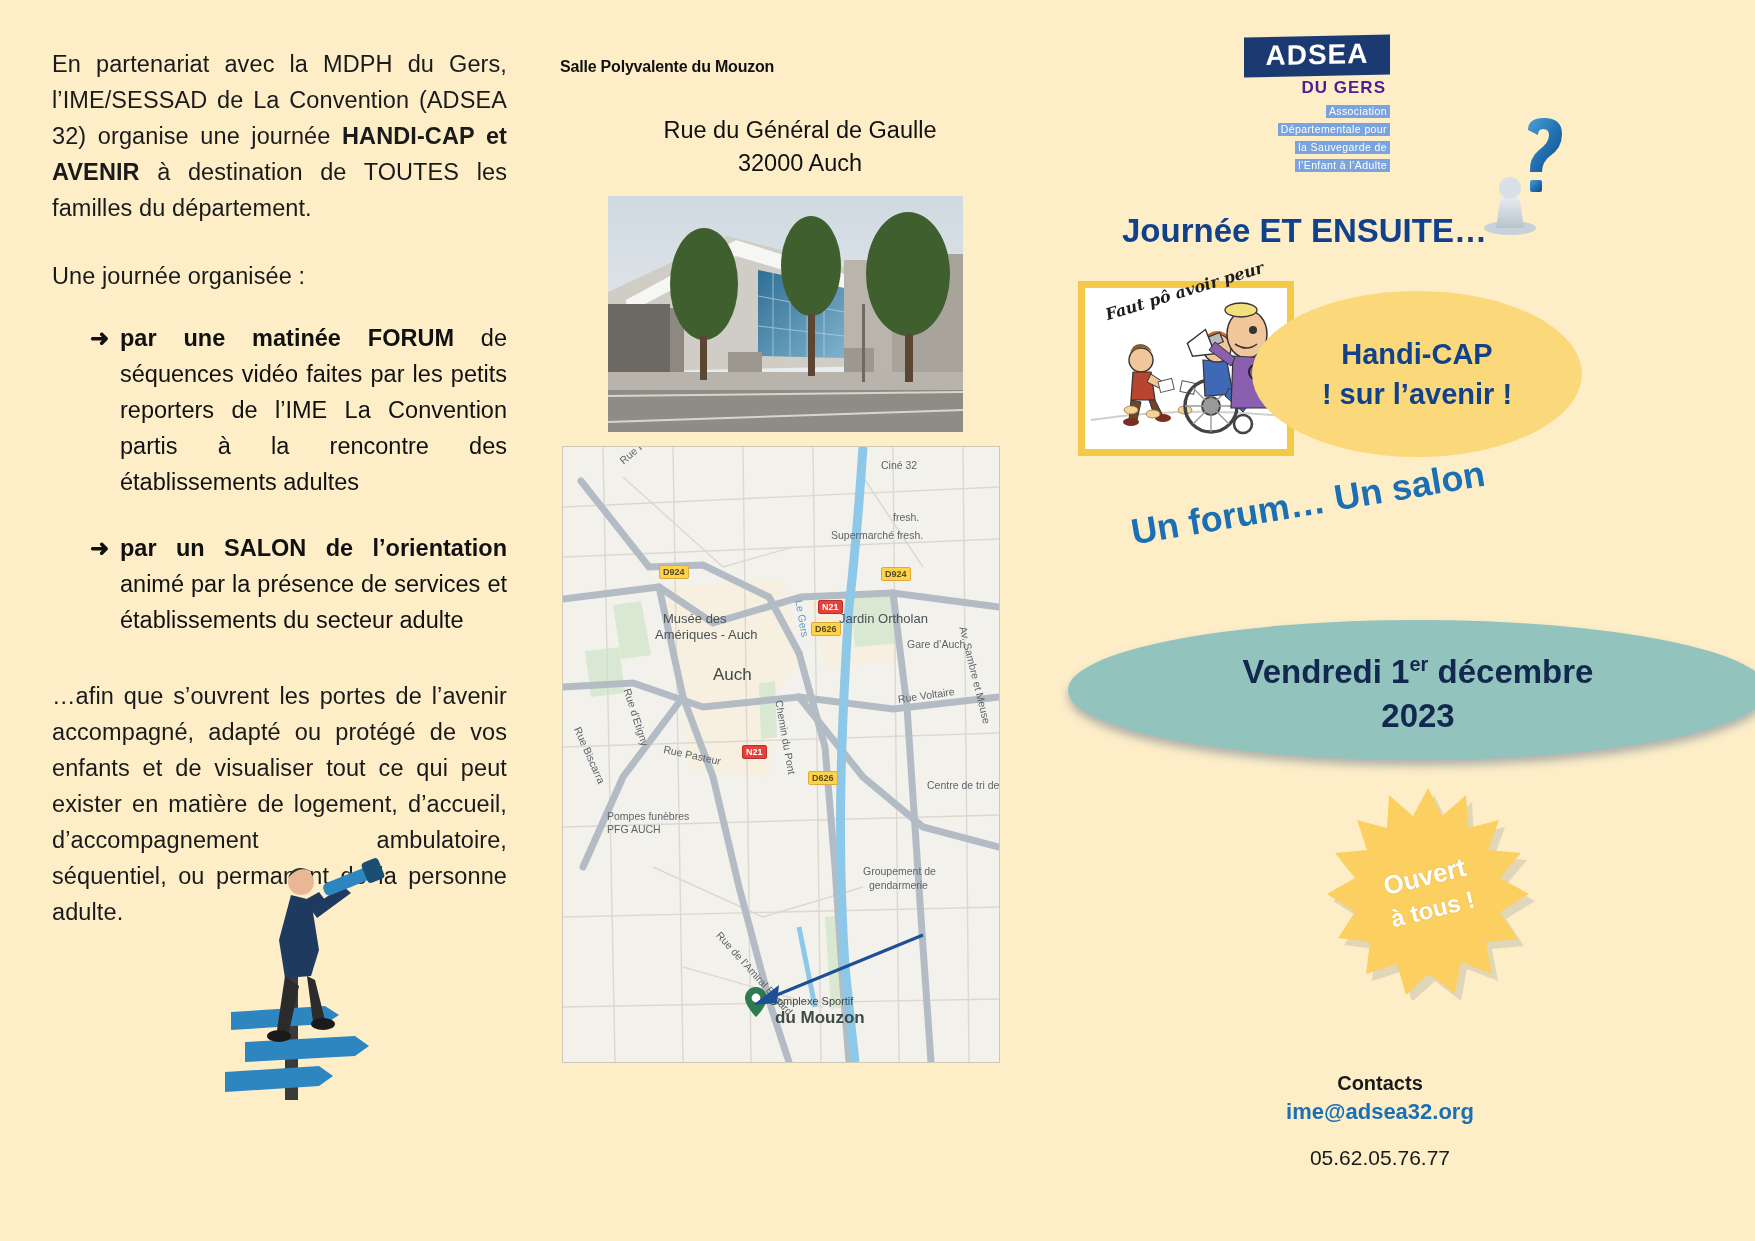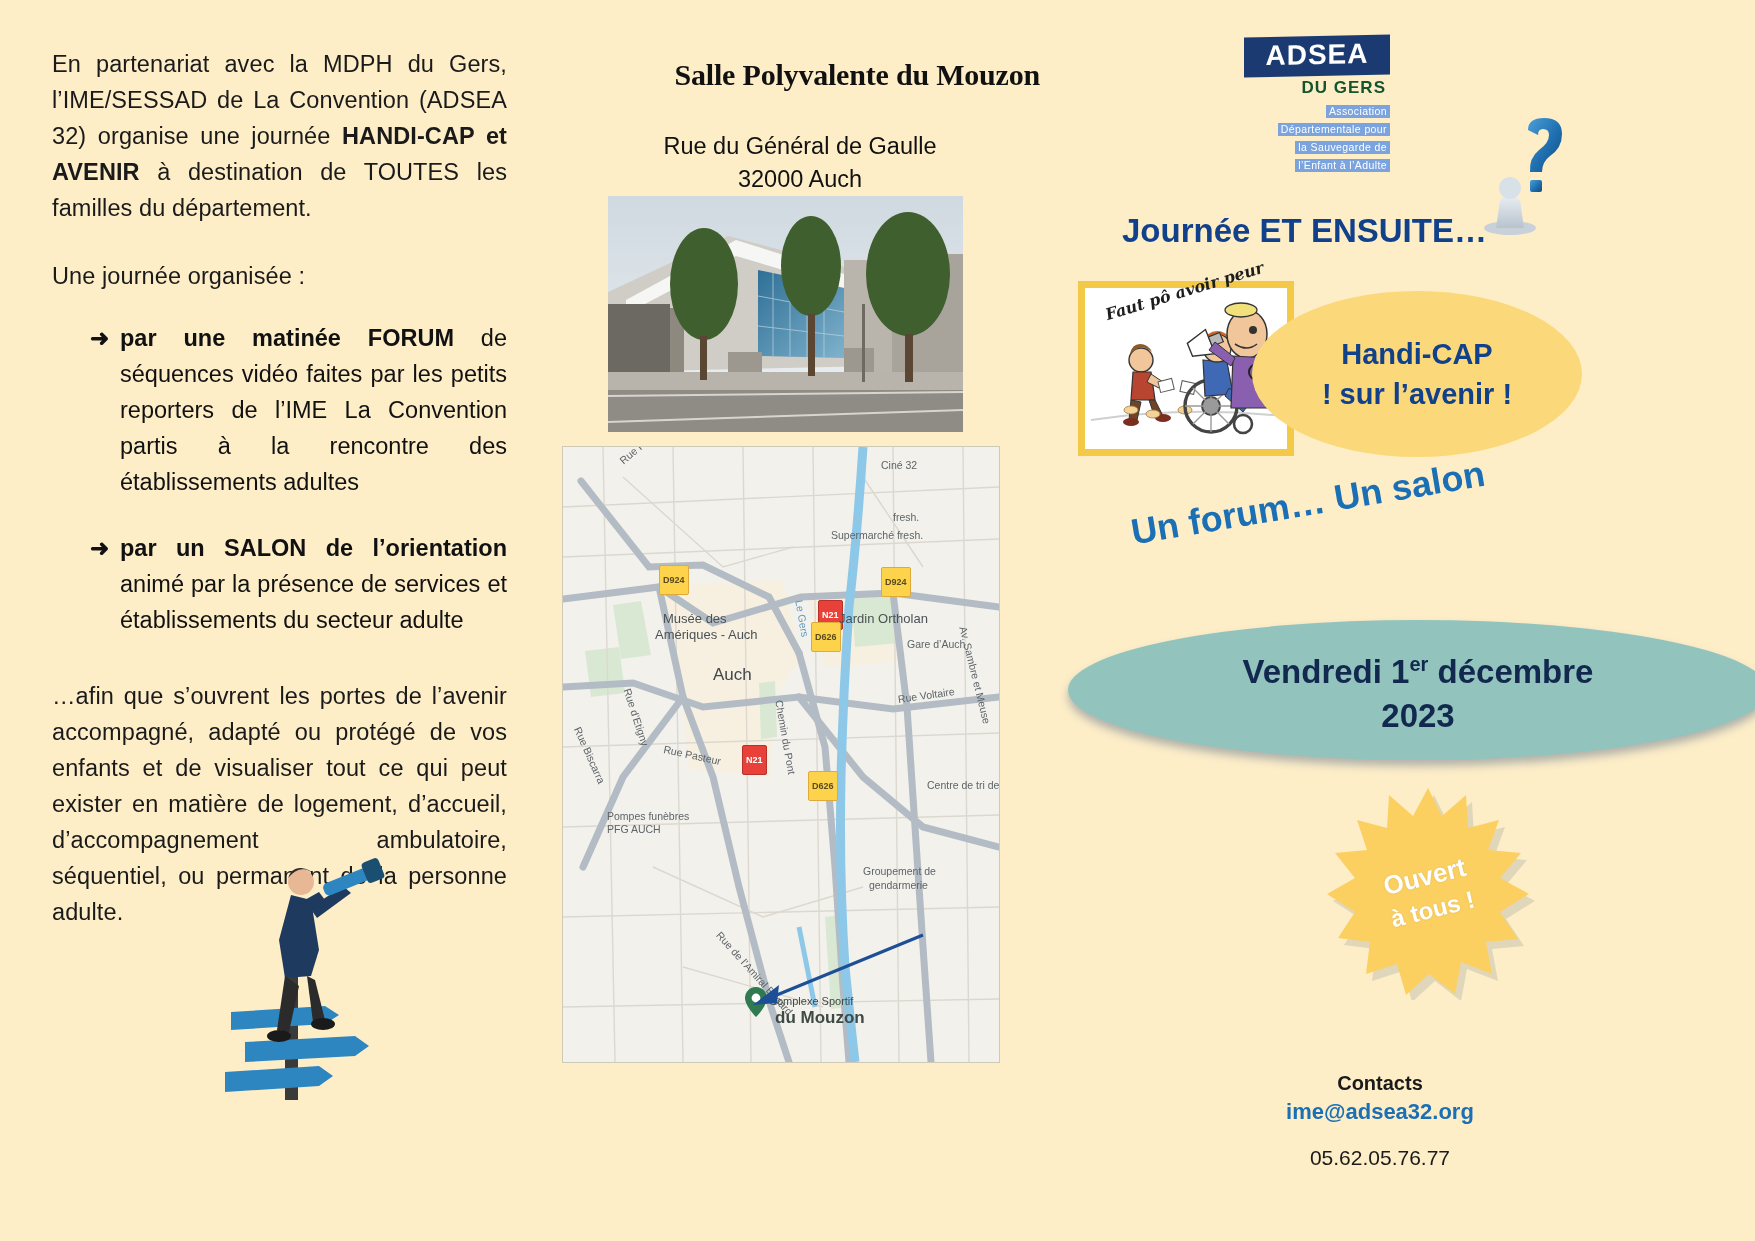--- a/index.html
+++ b/index.html
@@ -44,9 +44,8 @@
   
   .col-mid{position:absolute;left:560px;top:46px;width:480px;}
   .venue-title{
-    font-size:30px;font-weight:bold;text-align:right;margin:12px 0 0 0;
+    font-size:16px;font-weight:bold;text-align:left;margin:12px 0 0 0;
     letter-spacing:-0.2px;
-    font-family:Liberation Serif, serif;
   }
   .venue-addr{
     font-size:23.5px;text-align:center;line-height:33px;margin-top:38px;

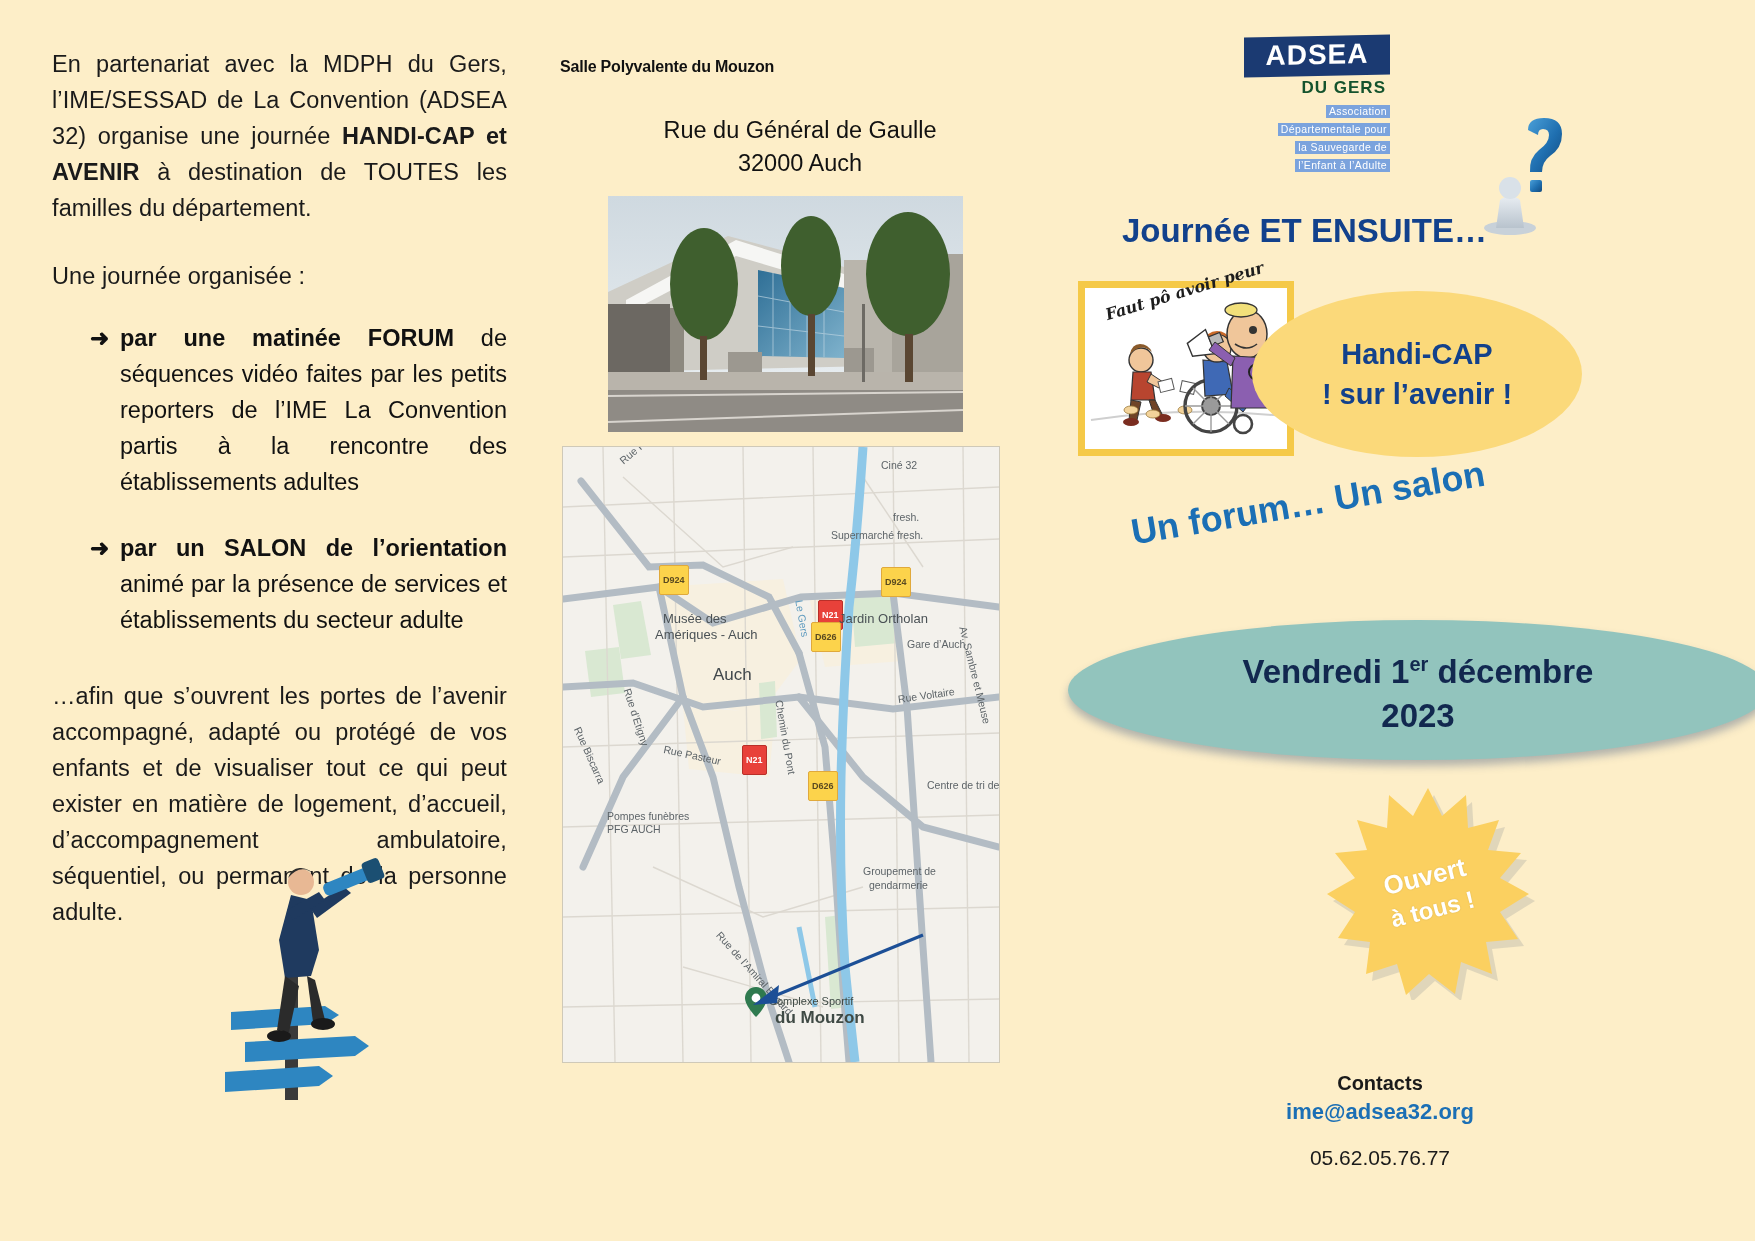--- a/index.html
+++ b/index.html
@@ -67,7 +67,7 @@
     transform:skewY(-1.2deg);
   }
   .logo-sub{
-    text-align:right;color:#14532d;font-size:17px;font-weight:bold;
+    text-align:right;color:#4c1d95;font-size:17px;font-weight:bold;
     letter-spacing:1px;margin-top:2px;padding-right:4px;
   }
   .logo-lines{margin-top:3px;text-align:right;}

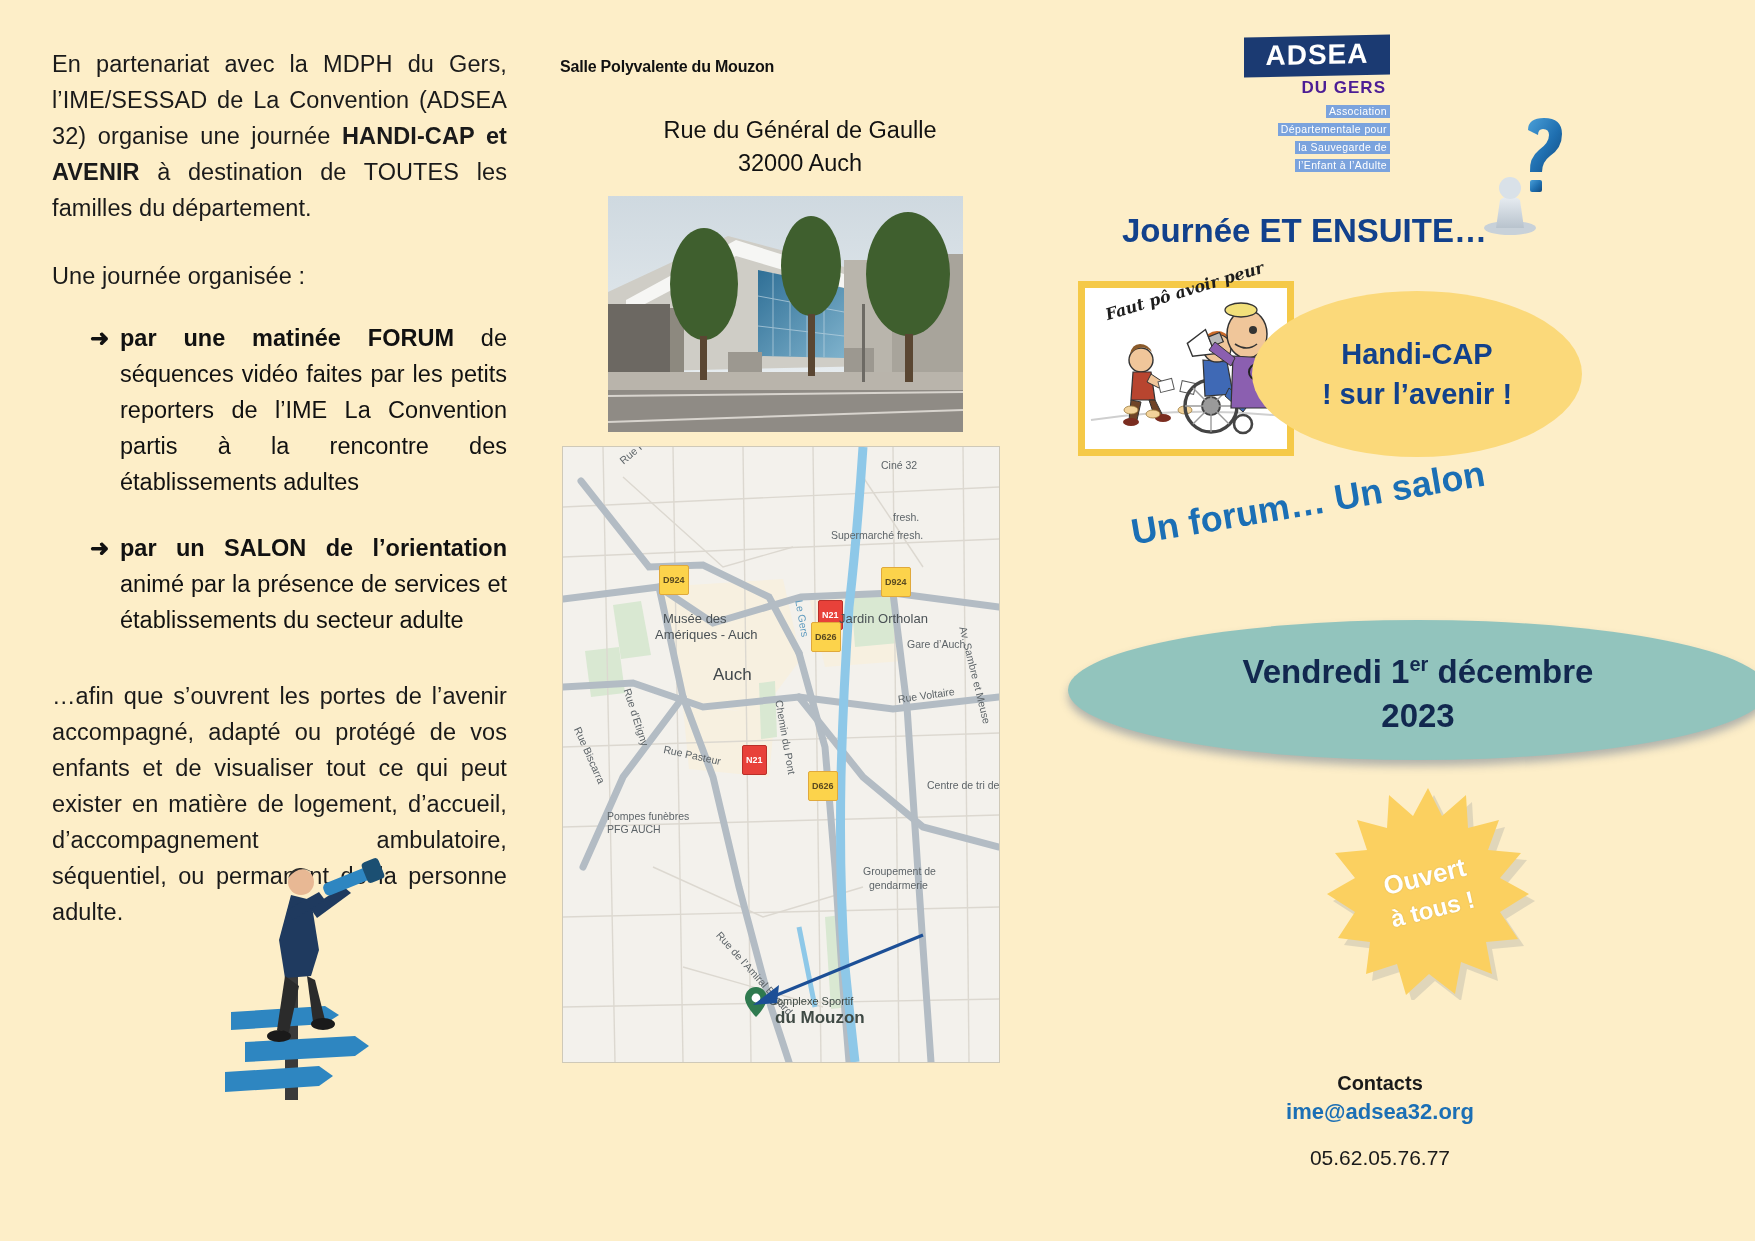--- a/index.html
+++ b/index.html
@@ -145,7 +145,7 @@
   .mlabel.rot{transform-origin:left top;}
   .mshield{
     position:absolute;background:#fcd34b;border:1px solid #e0a93b;border-radius:2px;
-    font-size:9px;color:#5a4a20;padding:8px 3px;line-height:12px;font-weight:bold;
+    font-size:9px;color:#5a4a20;padding:0 3px;line-height:12px;font-weight:bold;
   }
   .mshield.red{background:#e8413a;border-color:#b92f29;color:#fff;}
 </style>

